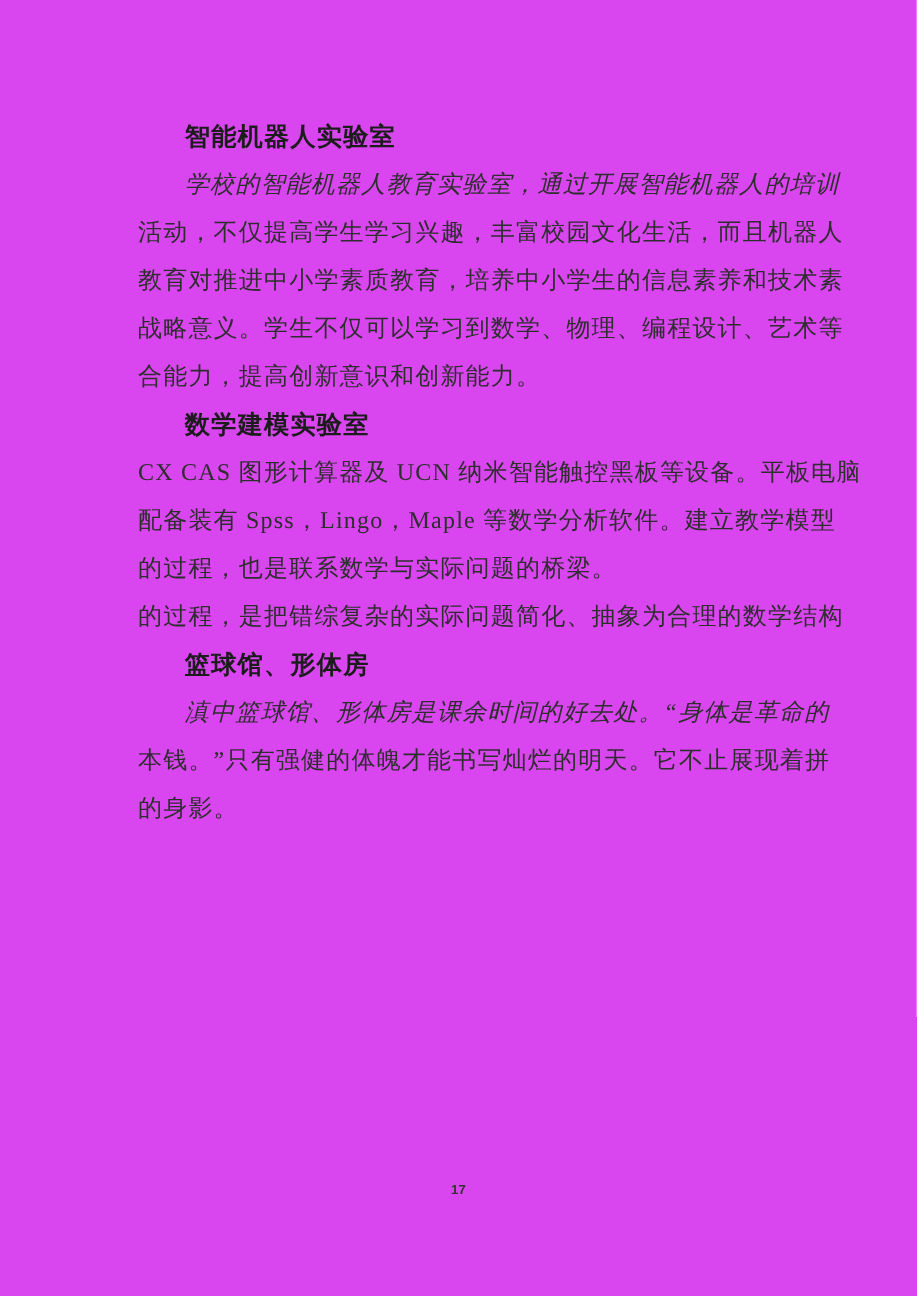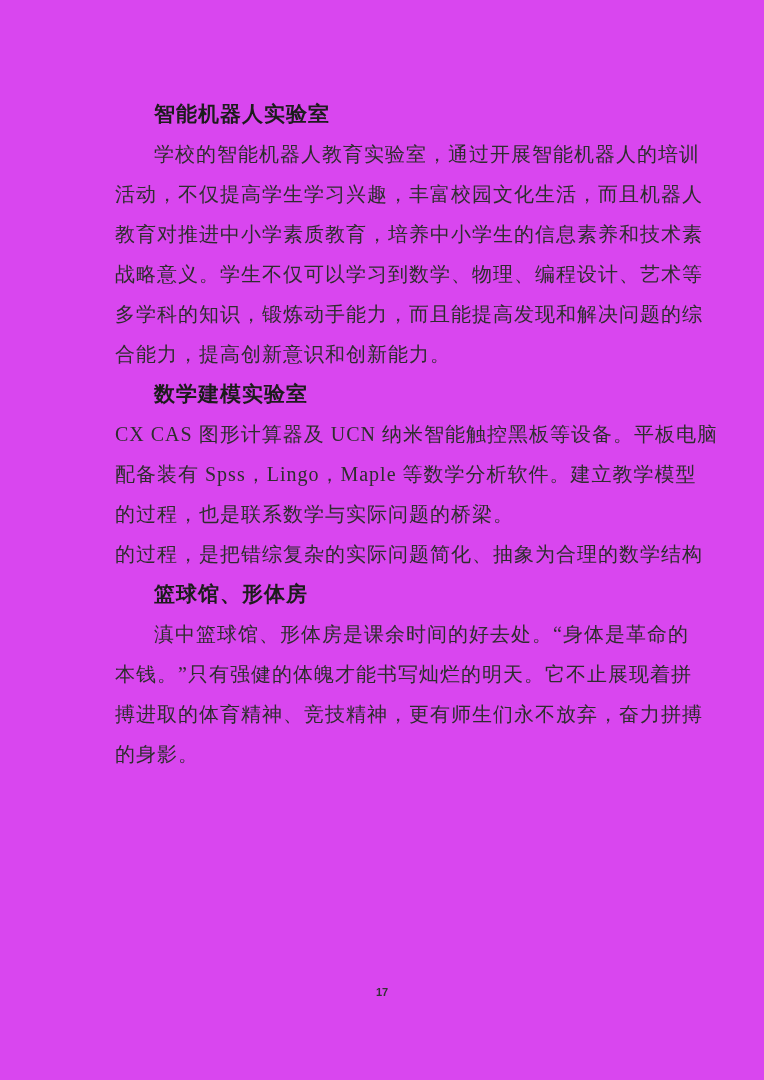--- a/index.html
+++ b/index.html
@@ -44,6 +44,7 @@
   }
   .para-line.first {
     text-indent: 39px;
+    font-style: italic;
   }
   .para-line.last {
     text-align-last: left;

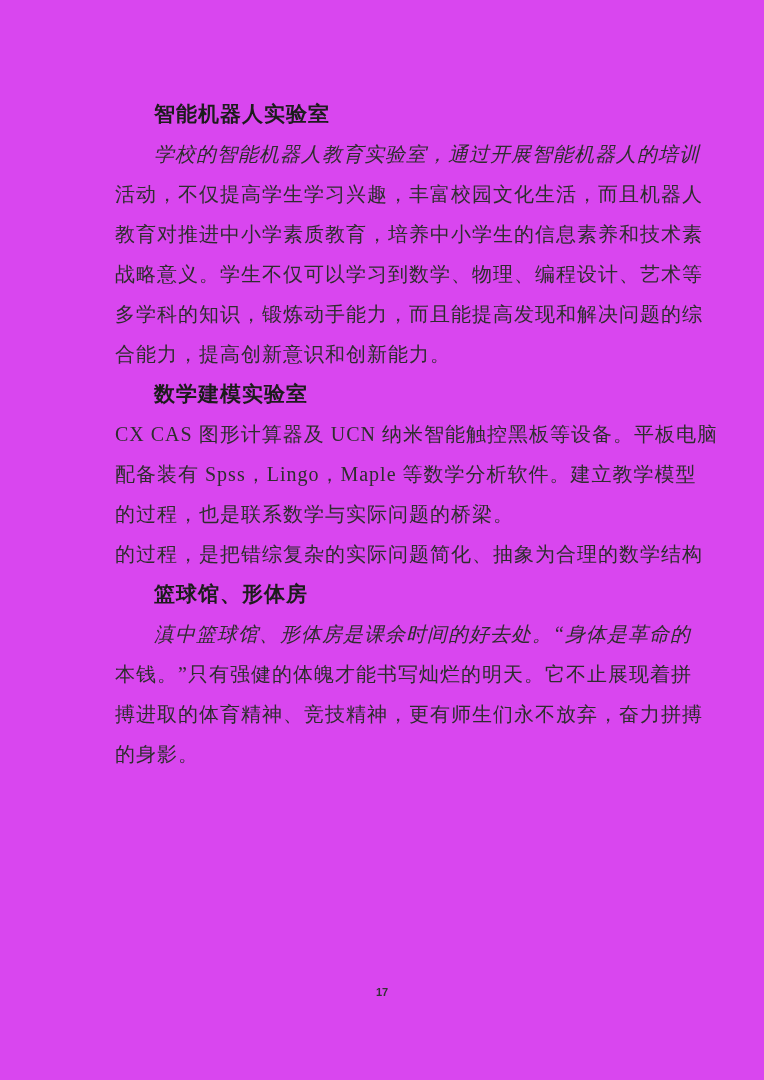--- a/index.html
+++ b/index.html
@@ -75,7 +75,6 @@
     <p class="para-line">活动，不仅提高学生学习兴趣，丰富校园文化生活，而且机器人</p>
     <p class="para-line">教育对推进中小学素质教育，培养中小学生的信息素养和技术素</p>
     <p class="para-line">战略意义。学生不仅可以学习到数学、物理、编程设计、艺术等</p>
-    <p class="para-line">多学科的知识，锻炼动手能力，而且能提高发现和解决问题的综</p>
     <p class="para-line last">合能力，提高创新意识和创新能力。</p>
 
     <h2 class="section-heading">数学建模实验室</h2>

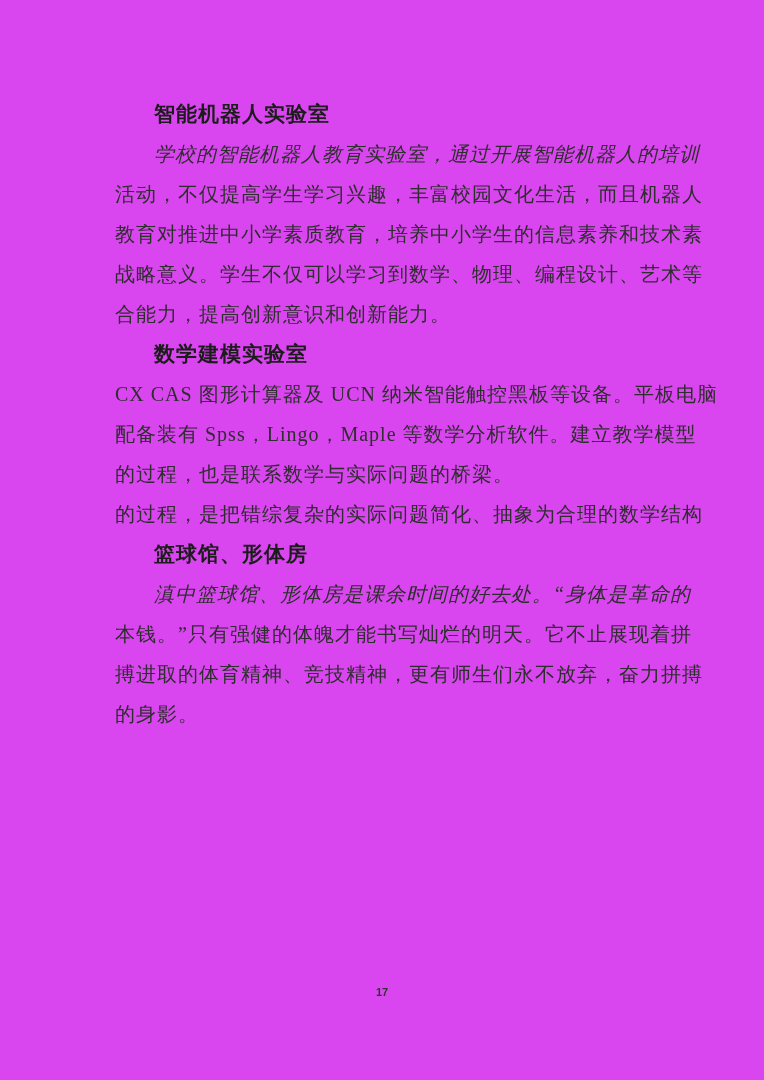--- a/index.html
+++ b/index.html
@@ -86,7 +86,6 @@
     <h2 class="section-heading">篮球馆、形体房</h2>
     <p class="para-line first">滇中篮球馆、形体房是课余时间的好去处。“身体是革命的</p>
     <p class="para-line">本钱。”只有强健的体魄才能书写灿烂的明天。它不止展现着拼</p>
-    <p class="para-line">搏进取的体育精神、竞技精神，更有师生们永不放弃，奋力拼搏</p>
     <p class="para-line last">的身影。</p>
 
   </div>

